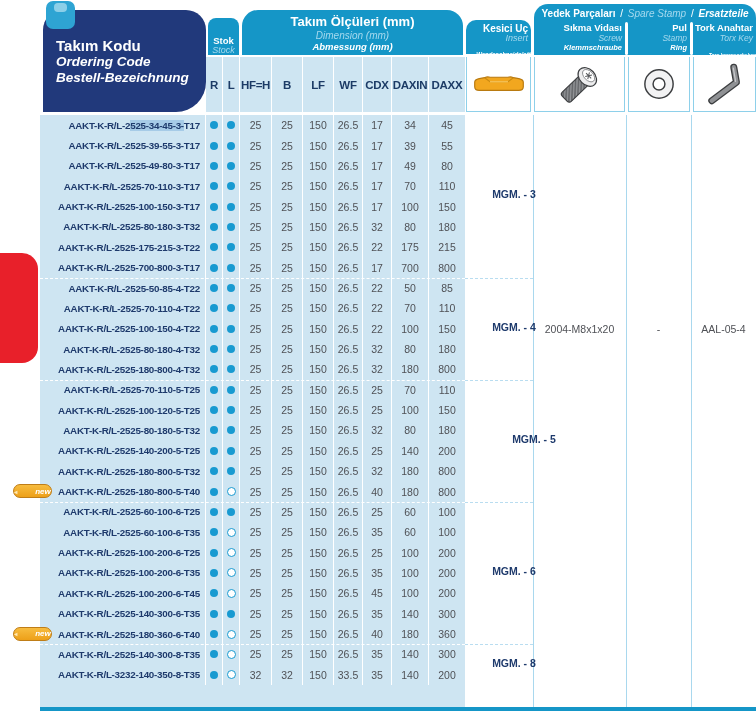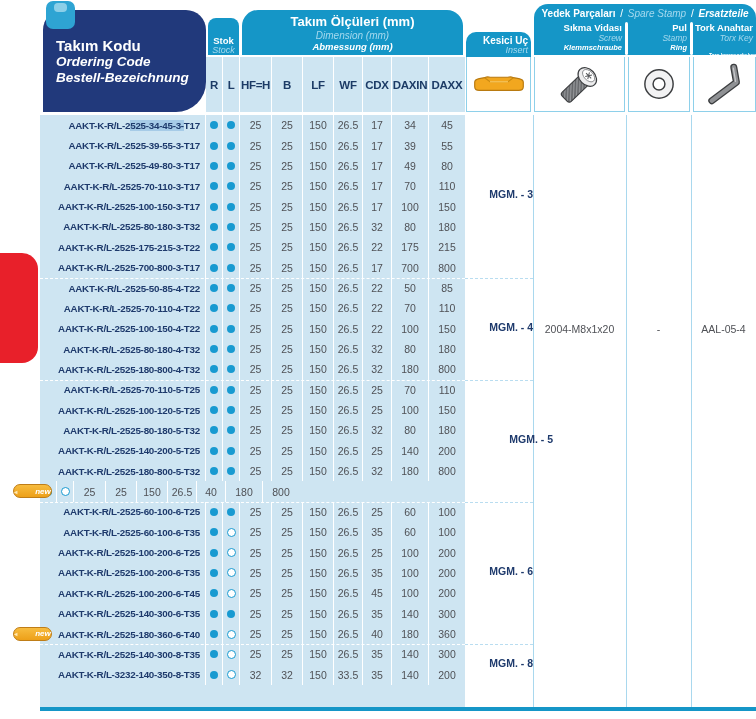--- a/index.html
+++ b/index.html
@@ -31,7 +31,7 @@
   .box-dims .h-en{font-size:10px;line-height:1.15;}
   .box-dims .h-de{font-size:9.5px;line-height:1.2;}
 
-  .box-insert{left:466px;top:32px;width:65px;height:34px;border-radius:10px 10px 0 0;text-align:right;padding:3px 3px 0 0;}
+  .box-insert{left:466px;top:20px;width:65px;height:34px;border-radius:10px 10px 0 0;text-align:right;padding:3px 3px 0 0;}
   .box-insert .h-tr{font-size:10px;line-height:1.1;}
   .box-insert .h-en{font-size:9px;line-height:1.05;}
   .box-insert .h-de{font-size:7px;line-height:1.2;display:inline-block;transform:scaleX(.85);transform-origin:100% 50%;white-space:nowrap;}

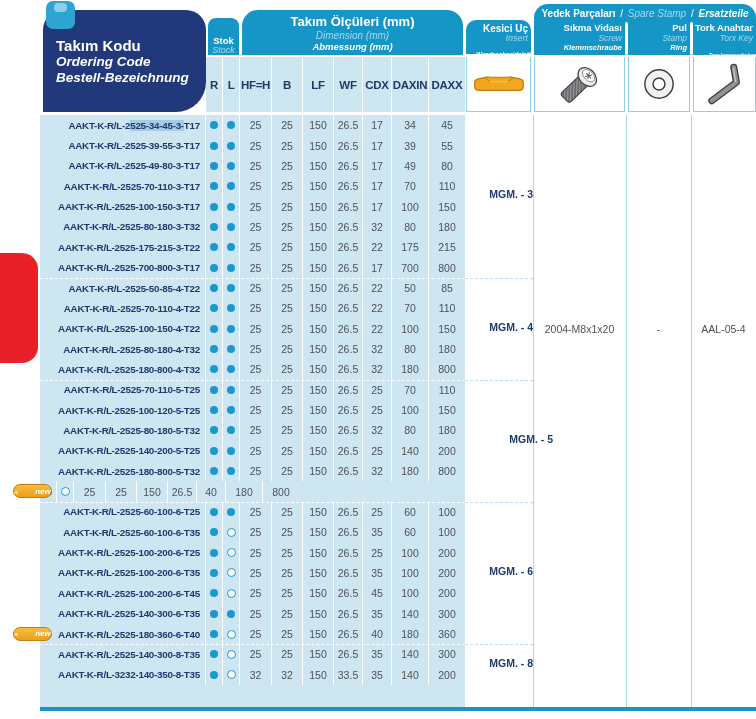--- a/index.html
+++ b/index.html
@@ -94,7 +94,7 @@
   #right-overlay{position:absolute;left:425px;top:0;width:291px;height:593px;background:#fff;}
   .vline{position:absolute;top:0;bottom:0;width:1px;background:var(--line-light);}
   .vl1{left:68px;} .vl2{left:161px;} .vl3{left:226px;}
-  .mgm{position:absolute;left:0;width:68px;text-align:right;font-weight:bold;font-size:10.5px;color:var(--code-text);}
+  .mgm{position:absolute;left:15px;width:68px;text-align:center;font-weight:bold;font-size:10.5px;color:var(--code-text);}
   .dashR{position:absolute;left:0;width:68px;height:0;border-top:1.6px dashed #b9ddf0;}
   .spare-val{position:absolute;top:204px;height:20px;line-height:20px;text-align:center;font-size:10.5px;color:var(--number-text);}
   .sv-screw{left:68px;width:93px;}

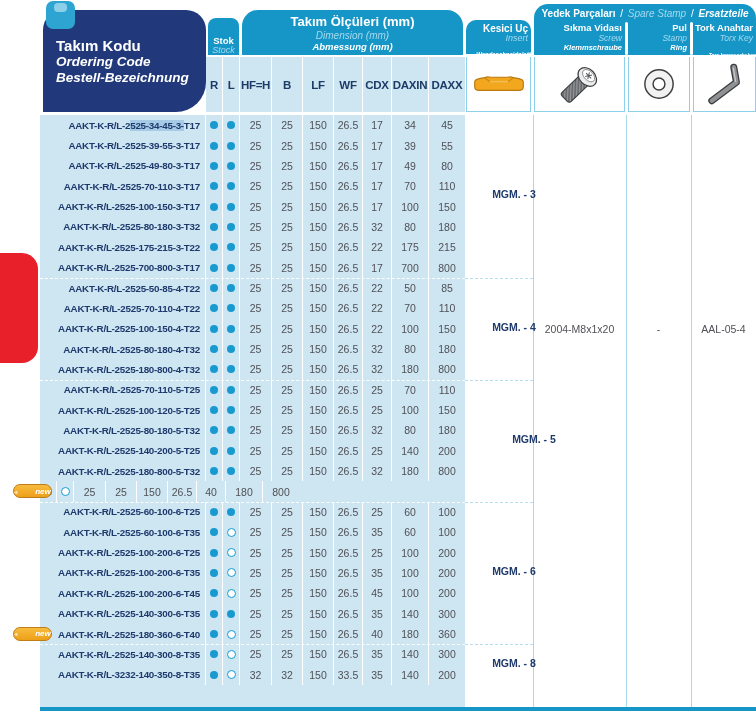--- a/index.html
+++ b/index.html
@@ -512,6 +512,7 @@
             <div class="cell c9">800</div>
           </div>
           <div class="row">
+            <div class="cell code c0">AAKT-K-R/L-2525-180-800-5-T40</div>
             <div class="cell dot-c c1">
               <span class="dot filled"></span>
             </div>

